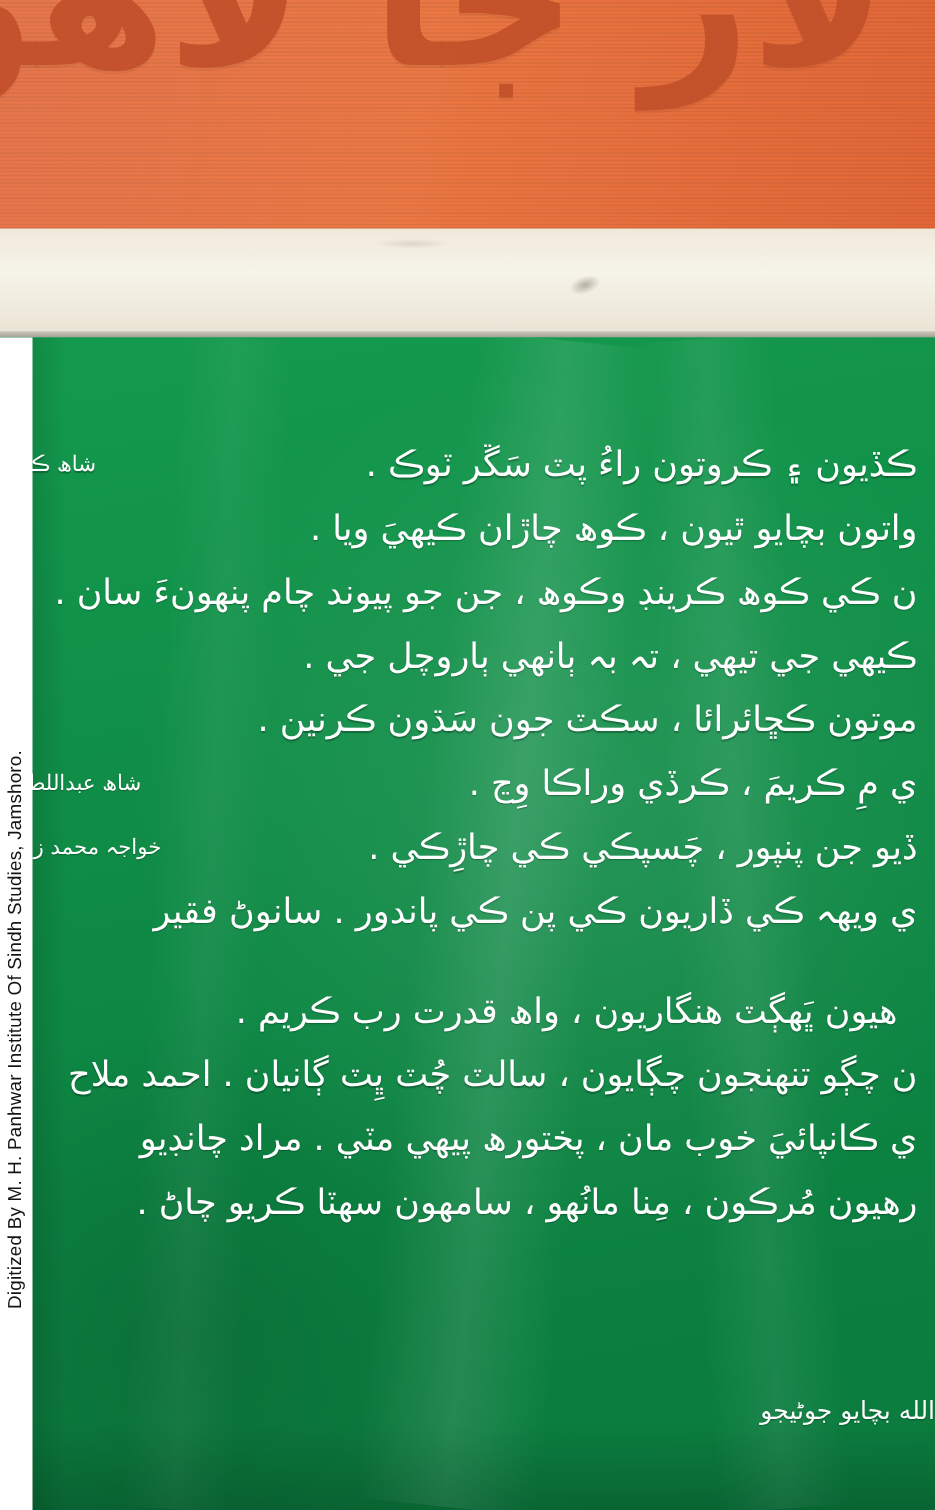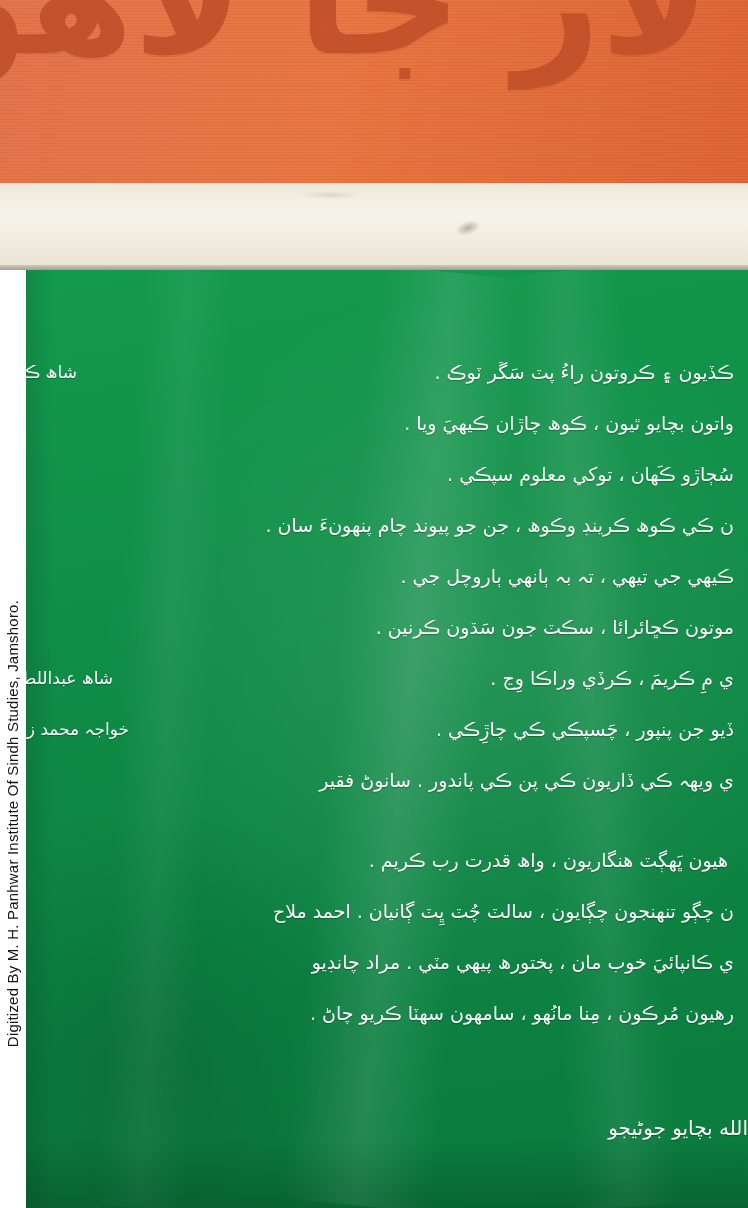--- a/index.html
+++ b/index.html
@@ -159,7 +159,7 @@
   .verse-text {
     display: inline-block;
     font-family: "DejaVu Sans", sans-serif;
-    font-size: 19px;
+    font-size: 28px;
     line-height: 40px;
     color: #ffffff;
     direction: rtl;

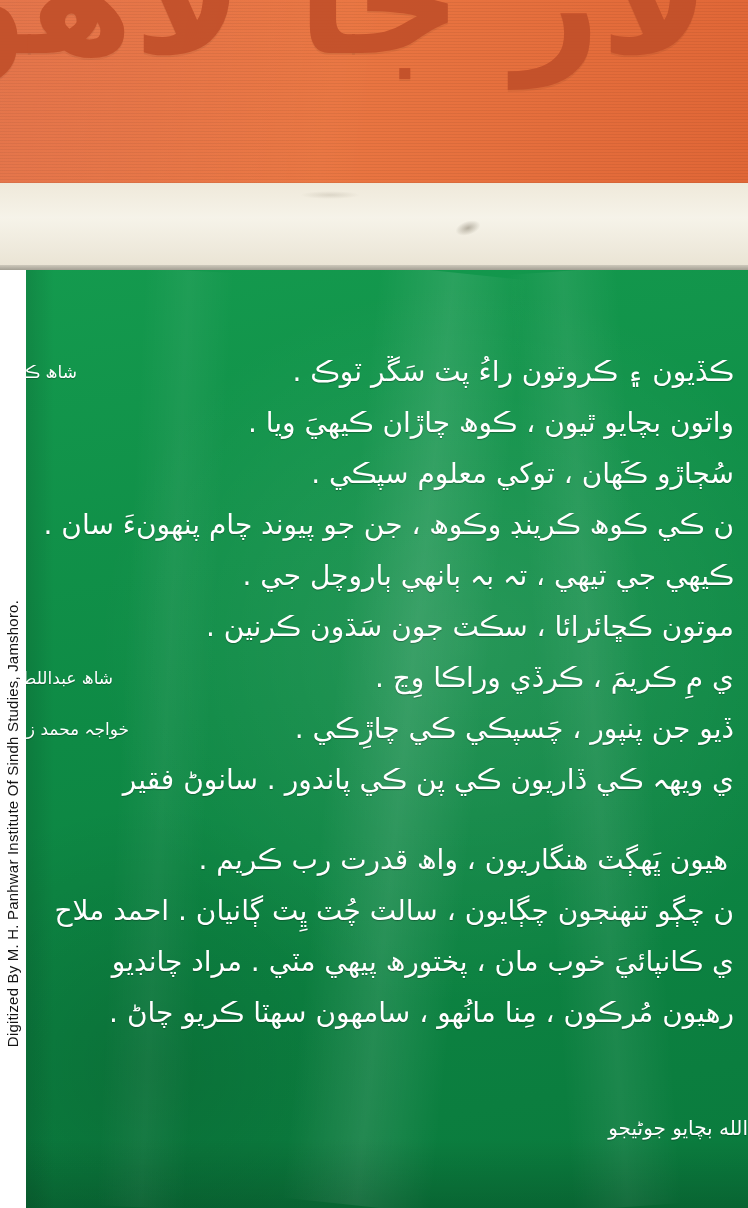--- a/index.html
+++ b/index.html
@@ -253,10 +253,6 @@
         <span class="attrib"></span>
       </div>
 
-      <div class="verse-row">
-        <span class="verse-text">سُڄاڙو ڪَهان ، توکي معلوم سپڪي .</span>
-        <span class="attrib"></span>
-      </div>
 
       <div class="verse-row">
         <span class="verse-text">ن ڪي ڪوھ ڪرينڊ وڪوھ ، جن جو پيوند چام پنهونءَ سان .</span>

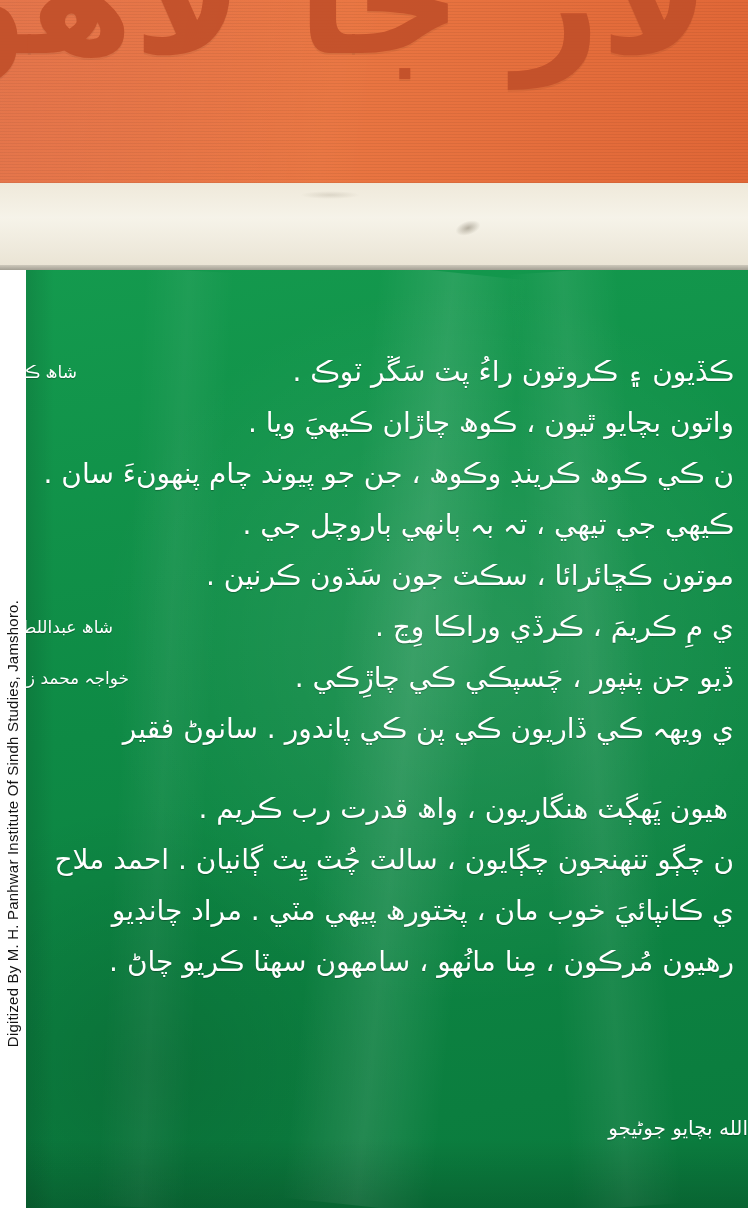--- a/index.html
+++ b/index.html
@@ -180,7 +180,7 @@
     text-shadow: 0 1px 1px rgba(0,0,0,0.28);
     white-space: nowrap;
   }
-  .verse-row.indent-2 { padding-right: 20px; margin-top: 40px; }
+  .verse-row.indent-2 { padding-right: 30px; margin-top: 40px; }
 
   .last-attrib {
     position: absolute;

